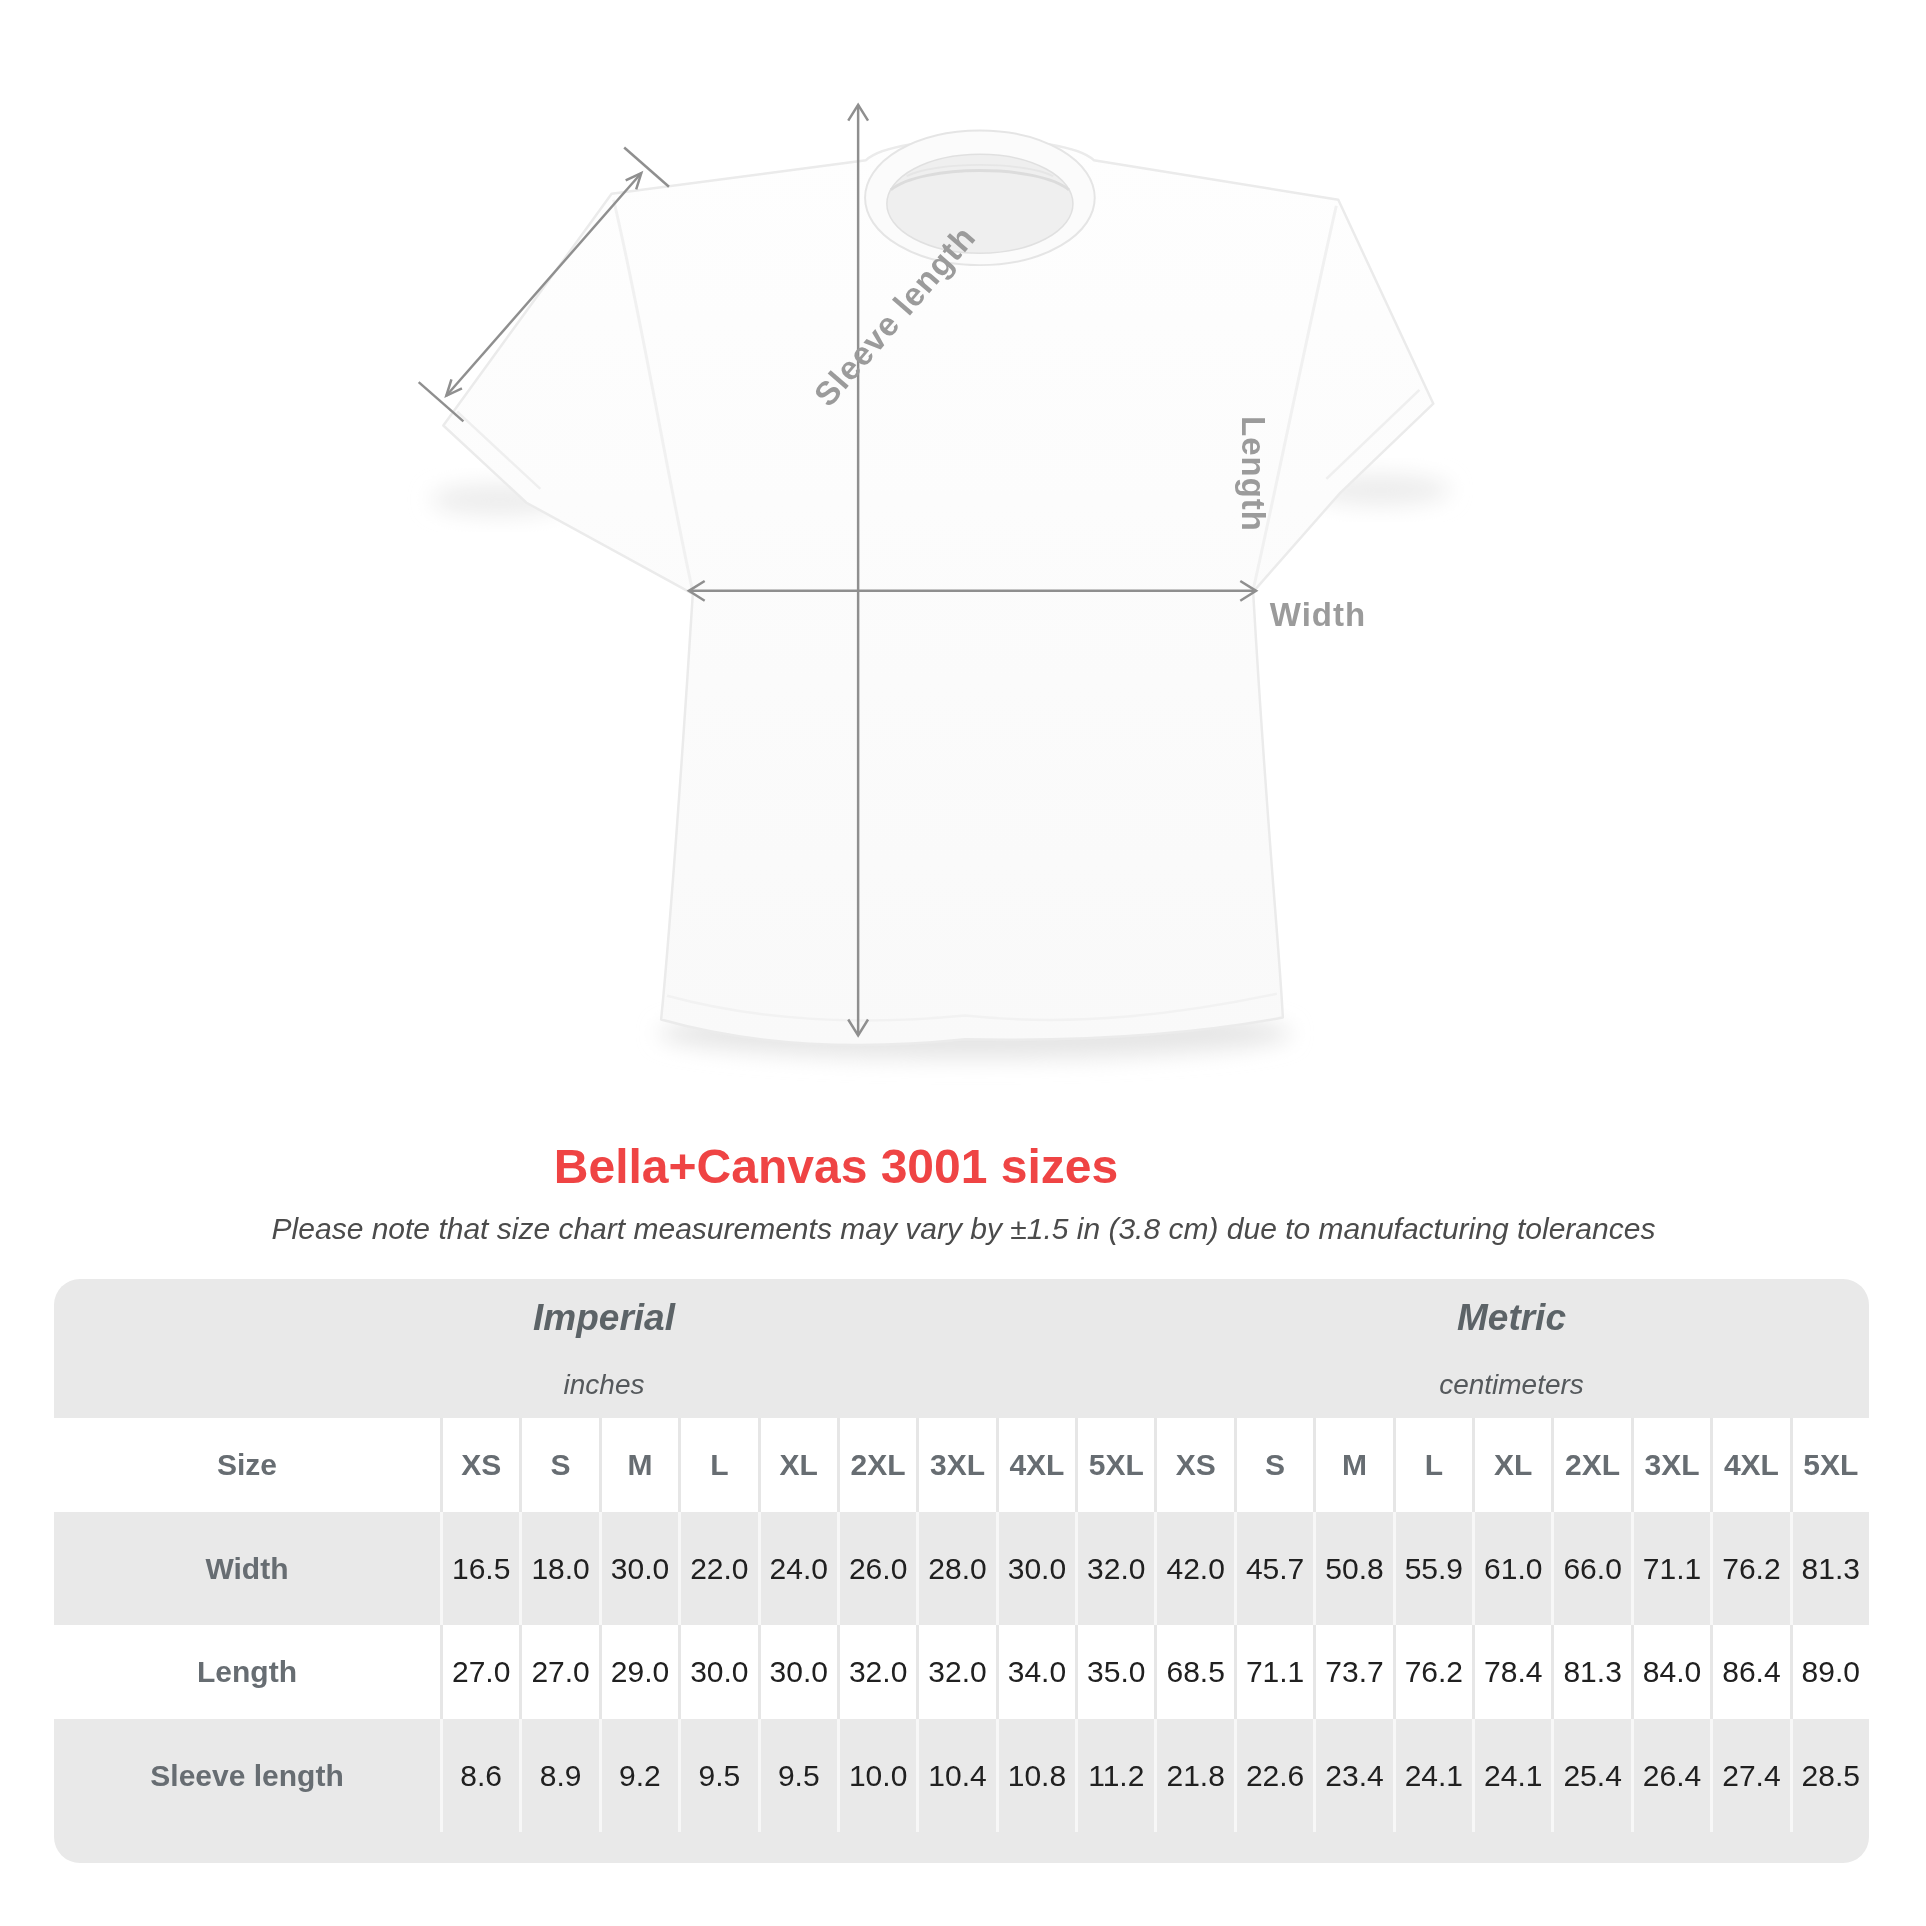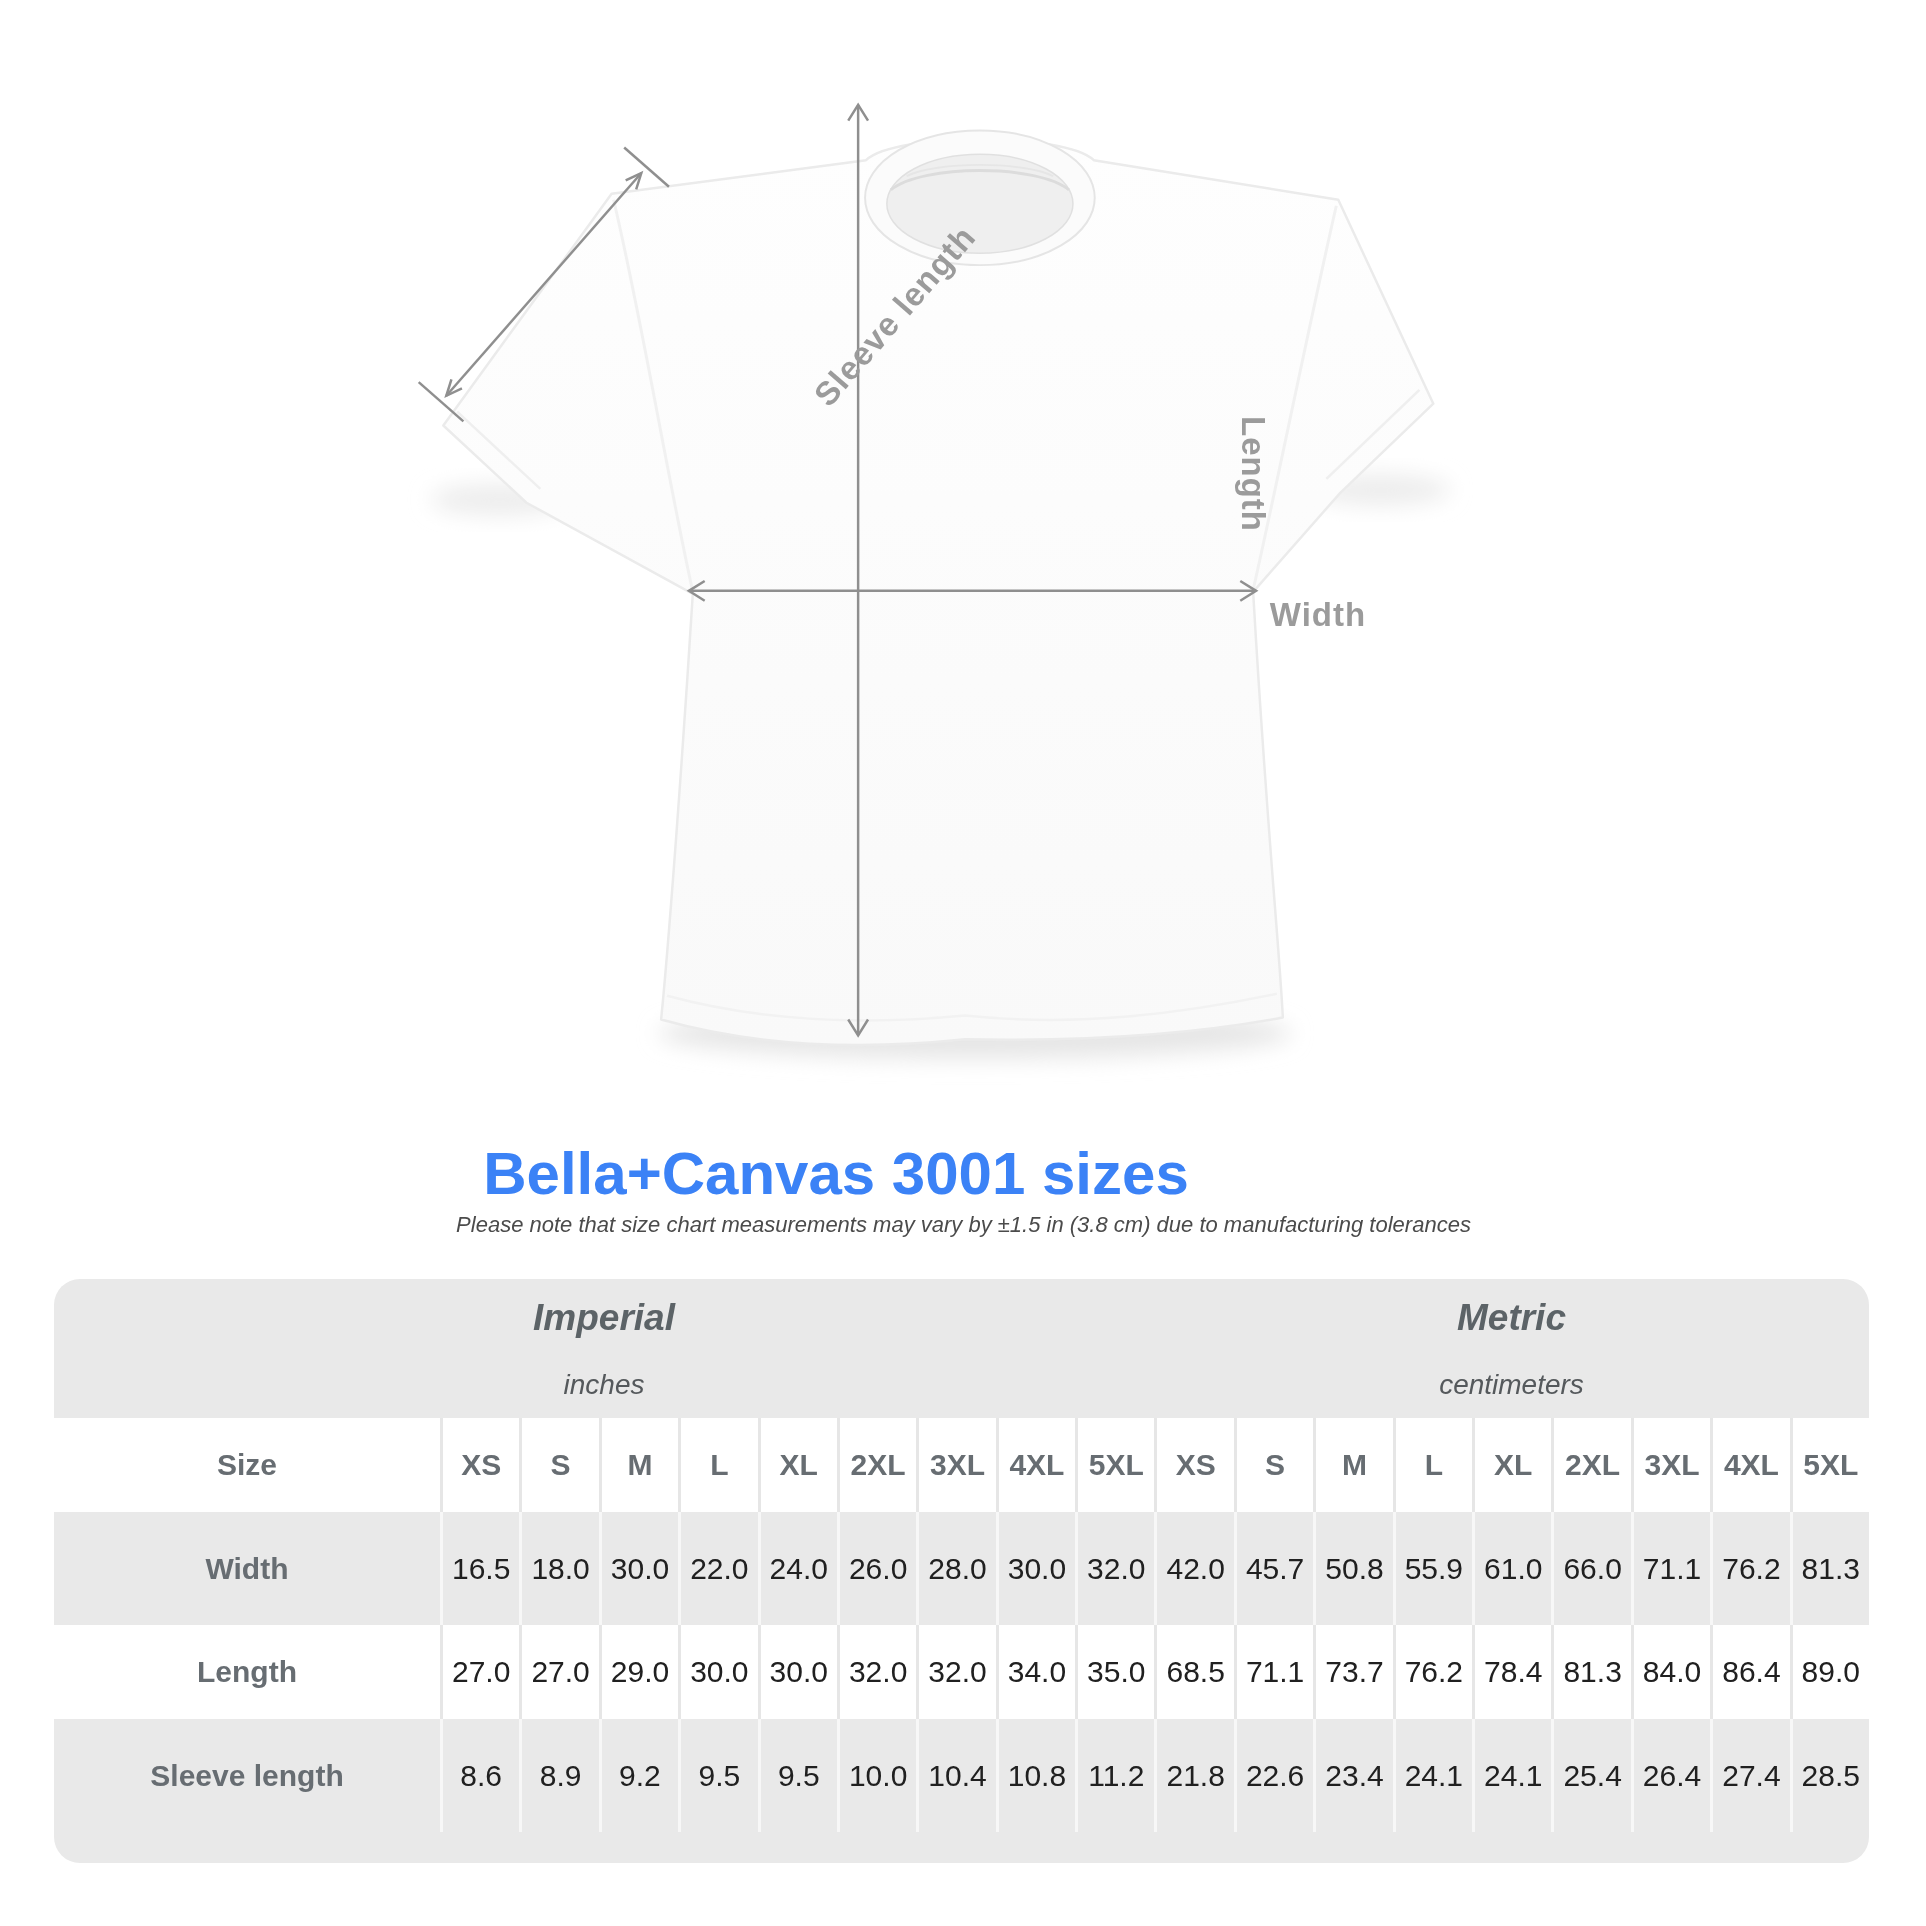--- a/index.html
+++ b/index.html
@@ -17,7 +17,7 @@
 
   
   .page-title{position:absolute;left:0;top:1139px;width:1672px;text-align:center;
-              font-size:60px;font-weight:bold;color:#3b82f6;}
+              font-size:48px;font-weight:bold;color:#ef4444;}
   .page-subtitle{position:absolute;left:0;top:1212px;width:1927px;text-align:center;
               font-size:22px;font-style:italic;color:#4b4b4b;}
 

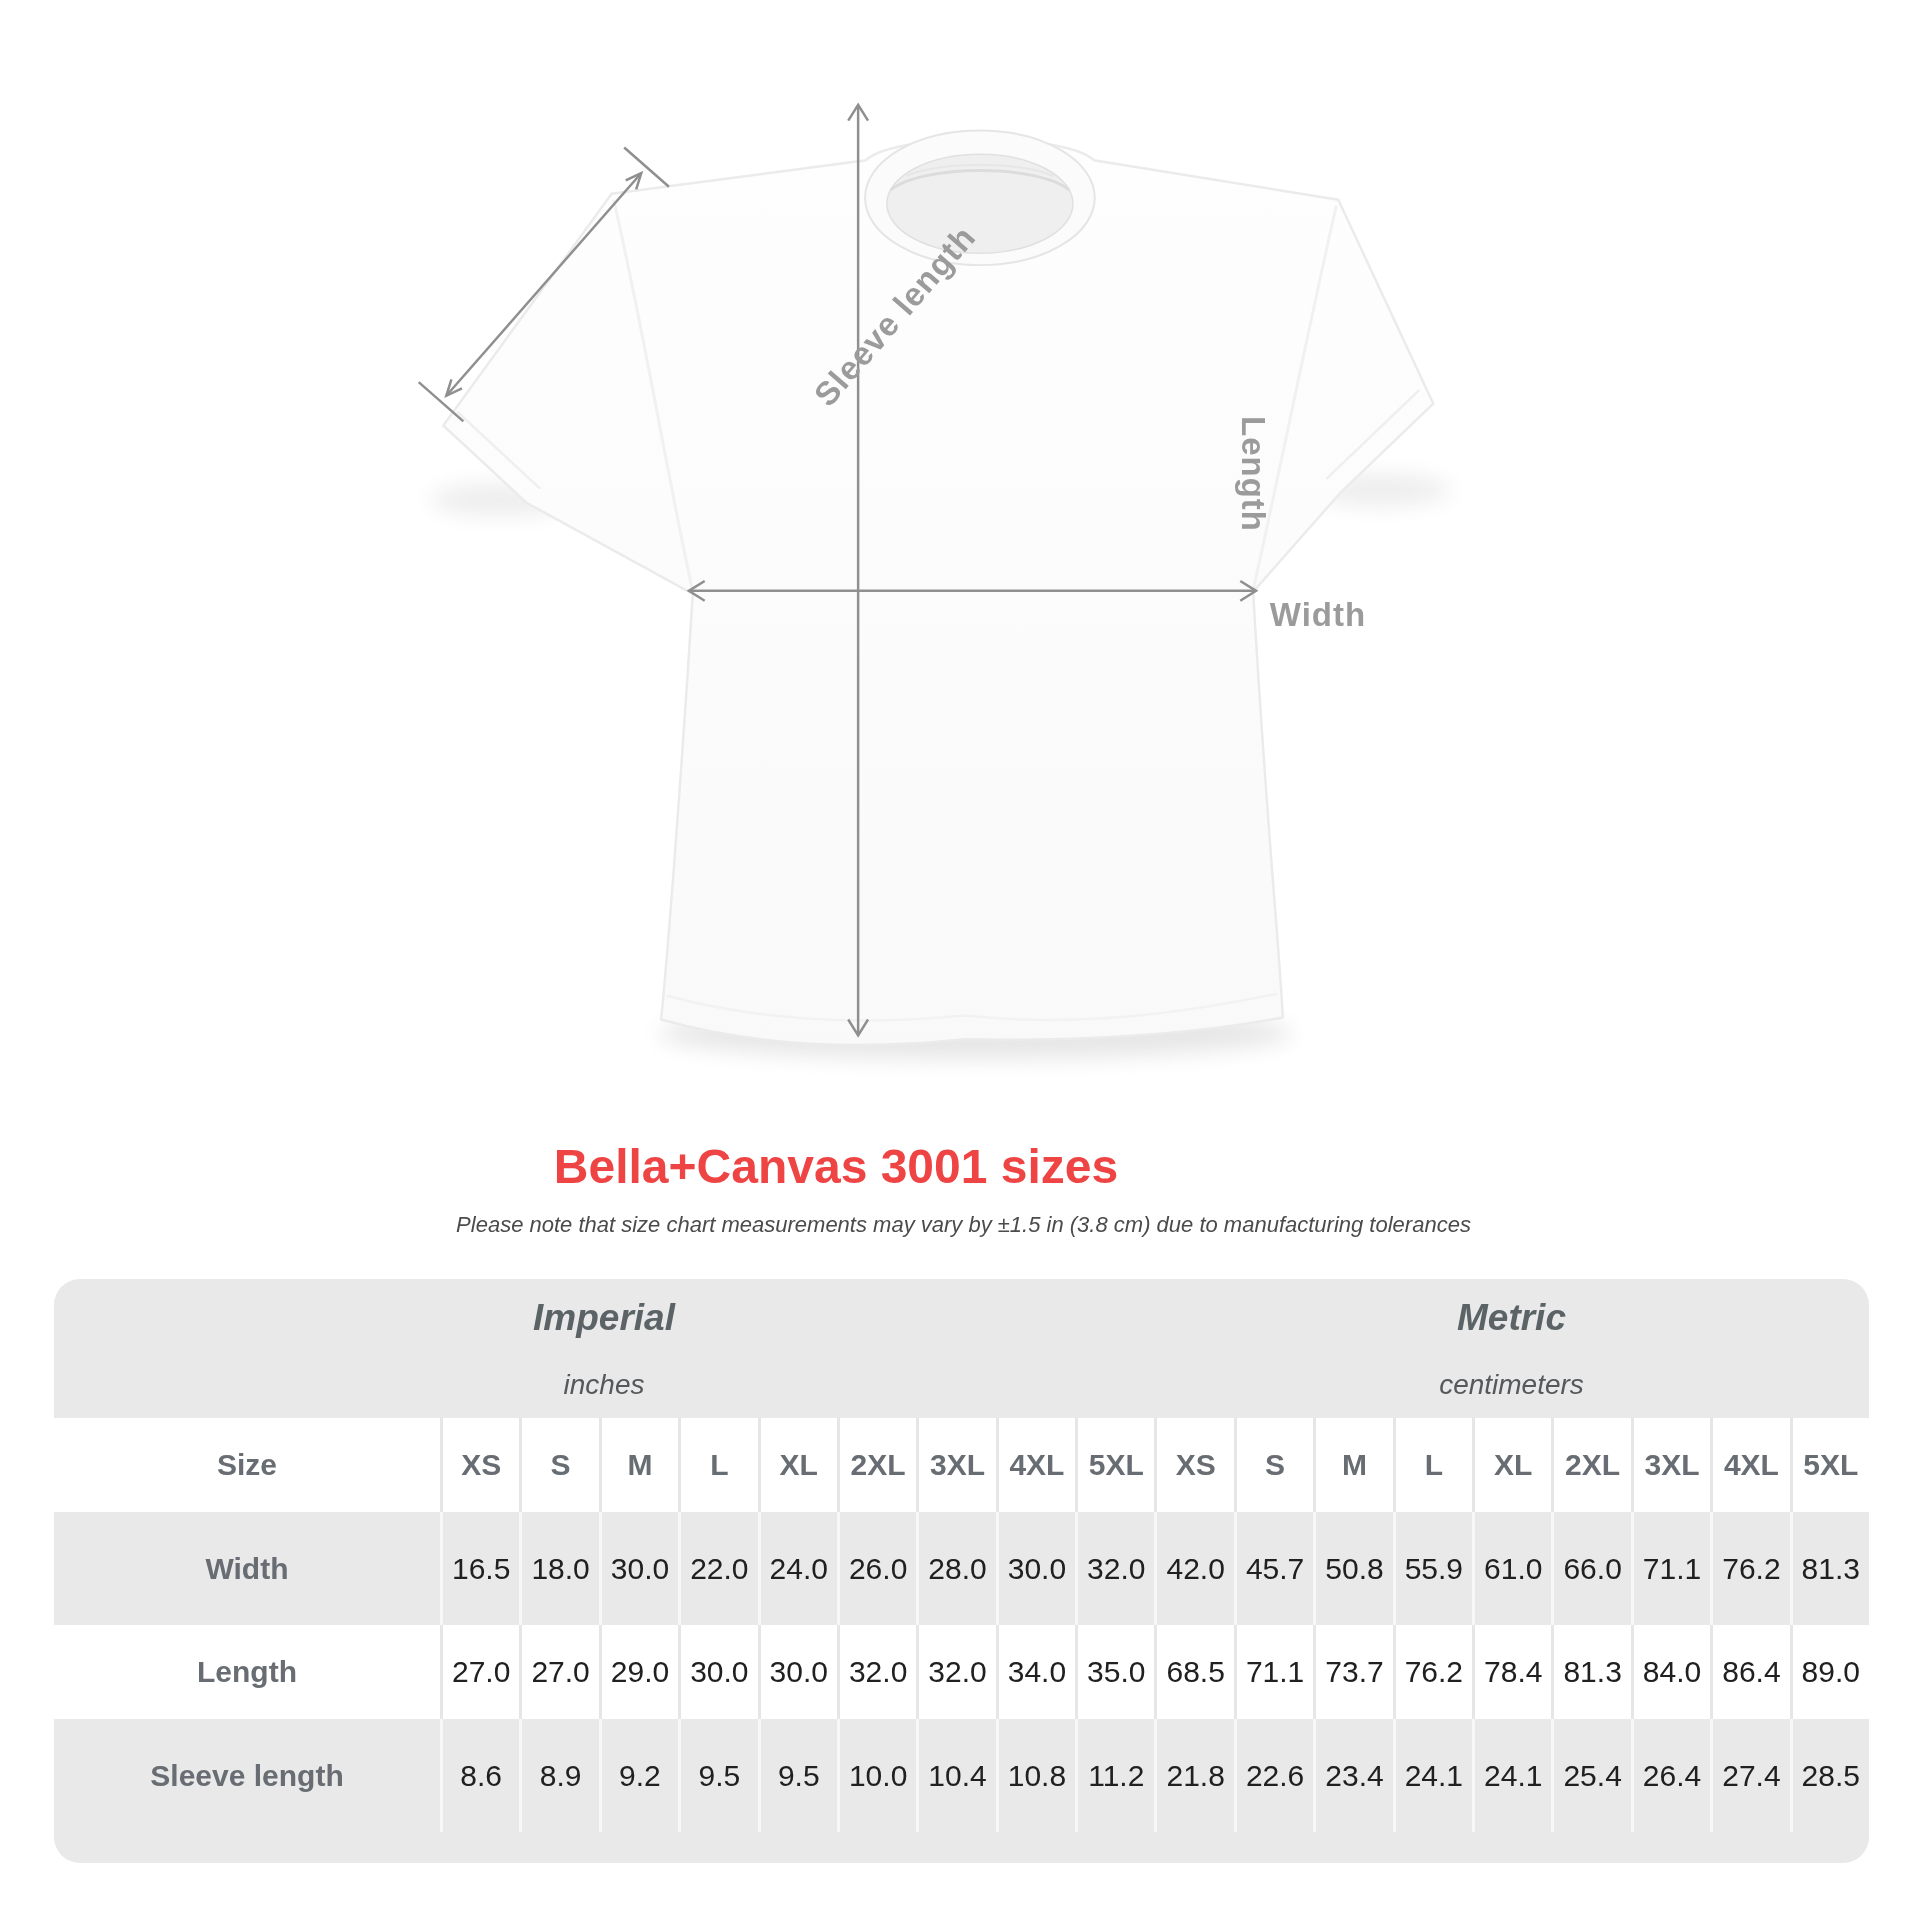--- a/index.html
+++ b/index.html
@@ -19,7 +19,7 @@
   .page-title{position:absolute;left:0;top:1139px;width:1672px;text-align:center;
               font-size:48px;font-weight:bold;color:#ef4444;}
   .page-subtitle{position:absolute;left:0;top:1212px;width:1927px;text-align:center;
-              font-size:22px;font-style:italic;color:#4b4b4b;}
+              font-size:30px;font-style:italic;color:#4b4b4b;}
 
   
   .size-table{position:absolute;left:54px;top:1279px;width:1815px;height:584px;

